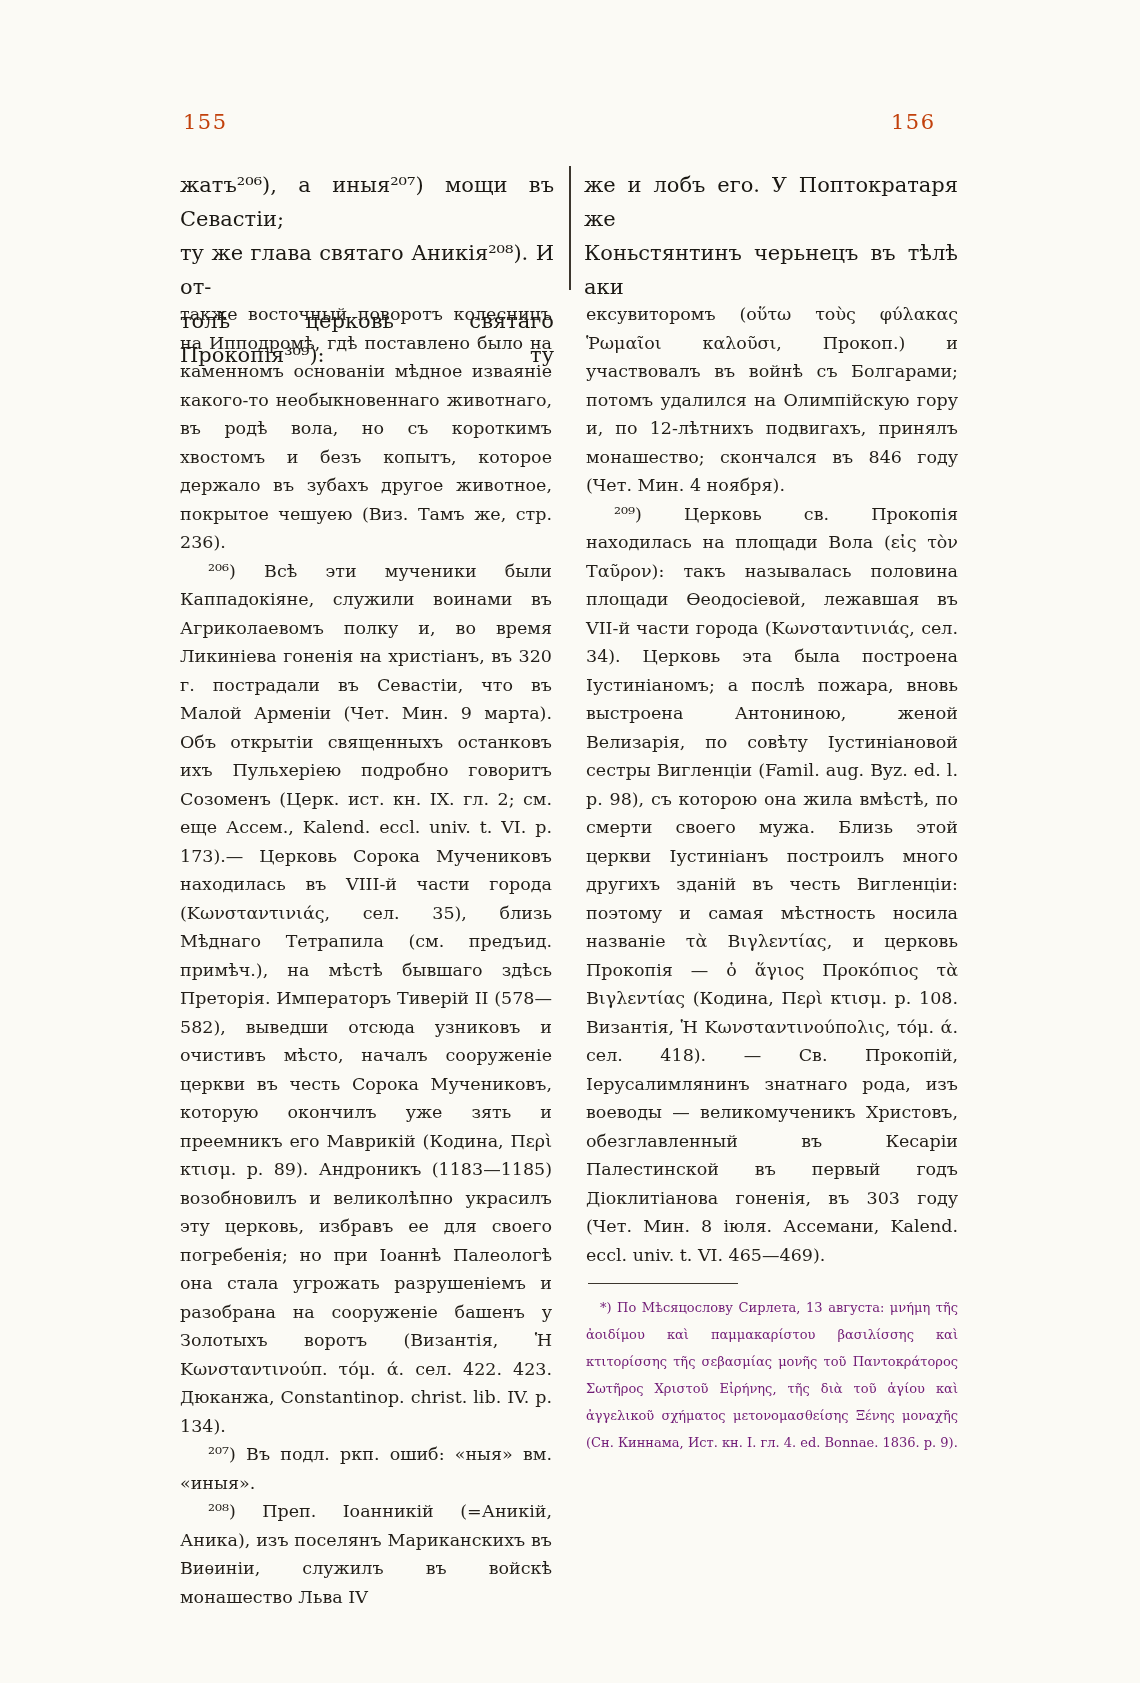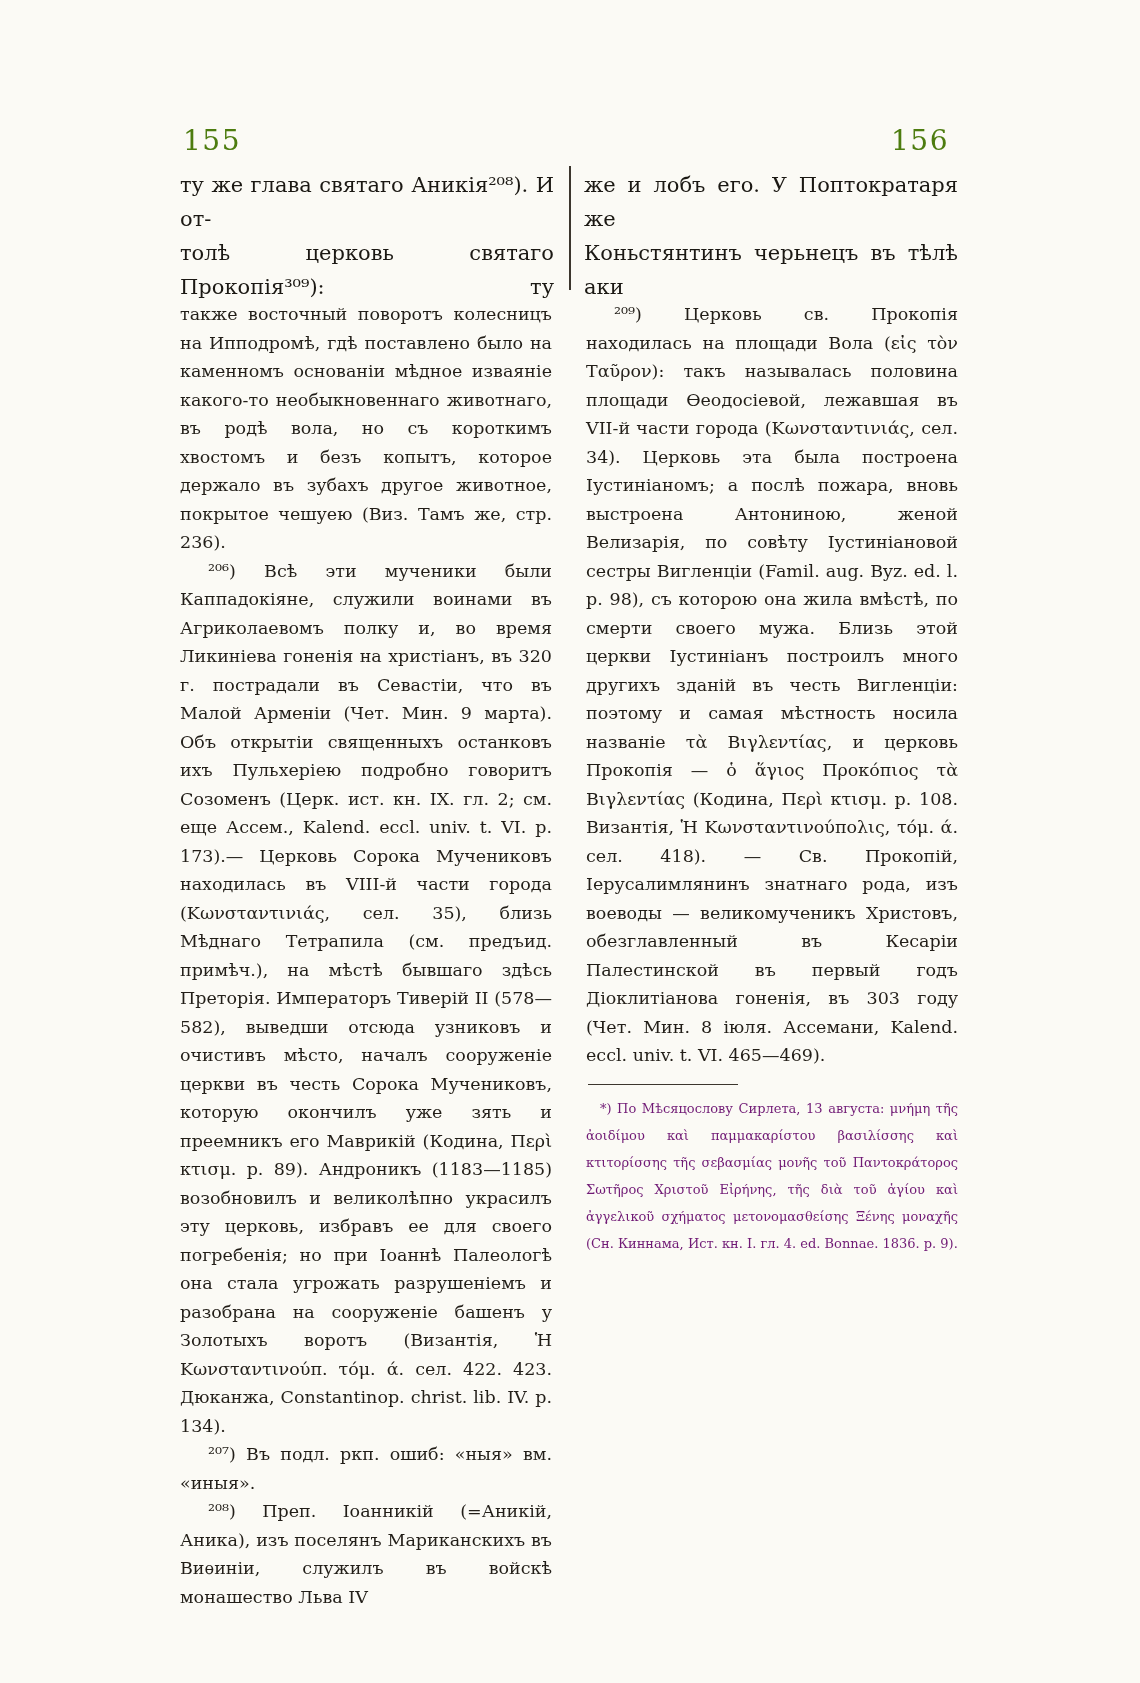--- a/index.html
+++ b/index.html
@@ -15,10 +15,10 @@
   }
   .pagenum {
     position: absolute;
-    top: 124px;
-    font-size: 28px;
+    top: 110px;
+    font-size: 21px;
     letter-spacing: 1.5px;
-    color: #4d7c0f;
+    color: #c2410c;
   }
   .pagenum.left  { left: 183px; }
   .pagenum.right { left: 891px; }

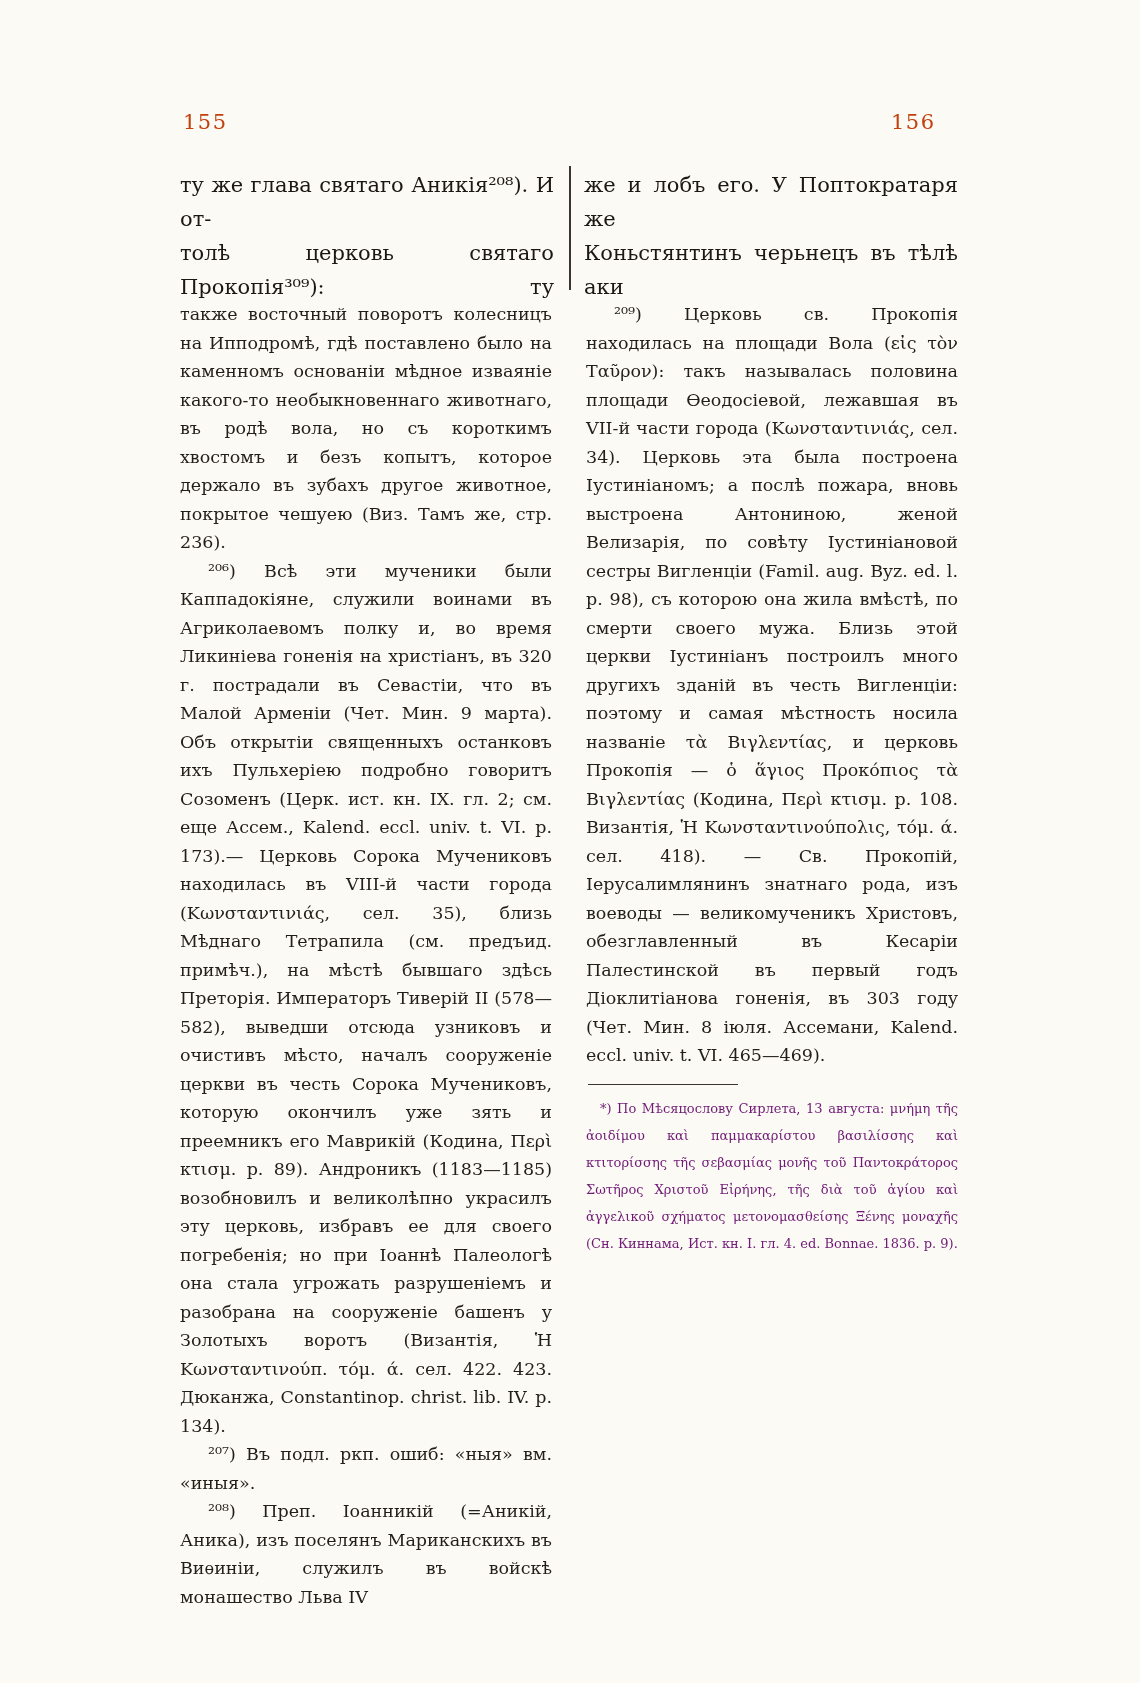--- a/index.html
+++ b/index.html
@@ -91,6 +91,7 @@
 
   <div class="main-text">
     <div class="main-col">
+      <div class="line">жатъ²⁰⁶), а иныя²⁰⁷) мощи въ Севастіи;</div>
       <div class="line">ту же глава святаго Аникія²⁰⁸). И от-</div>
       <div class="line">толѣ церковь святаго Прокопія³⁰⁹): ту</div>
     </div>

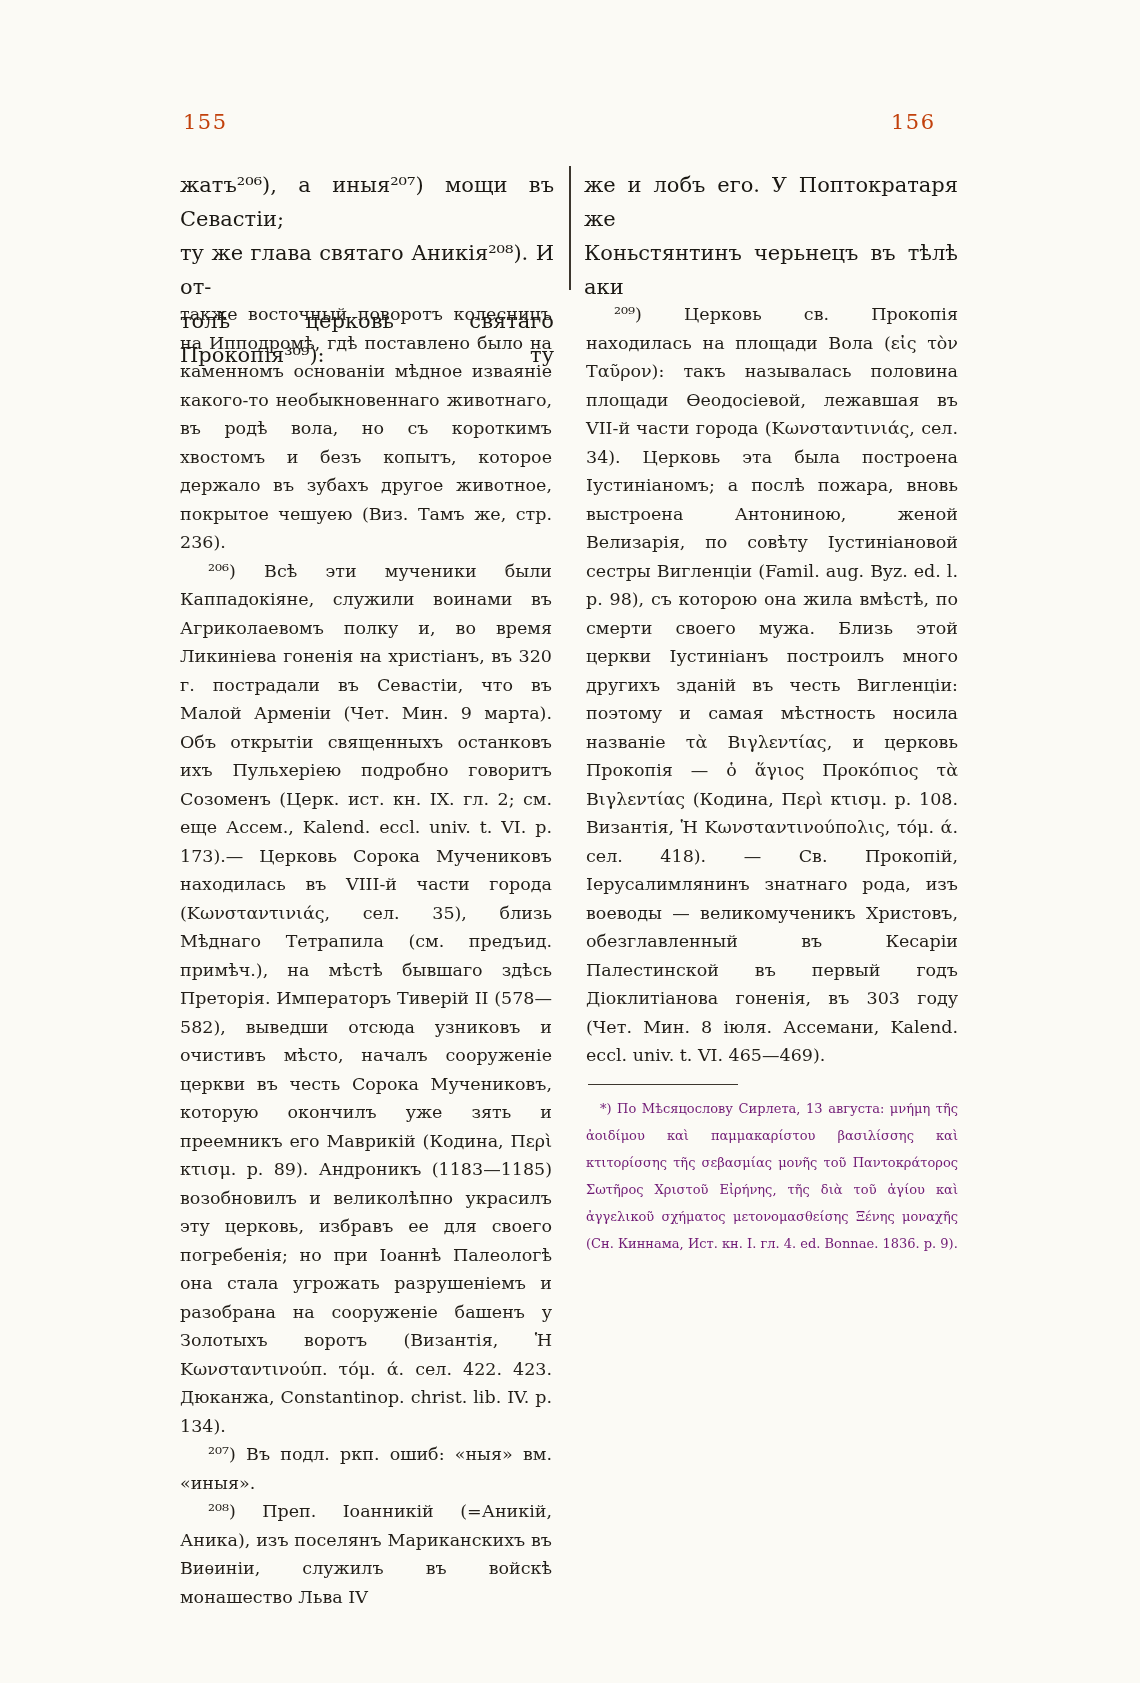--- a/index.html
+++ b/index.html
@@ -110,6 +110,7 @@
       <p class="fn-para indent">²⁰⁸) Преп. Іоанникій (=Аникій, Аника), изъ поселянъ Мариканскихъ въ Виѳиніи, служилъ въ войскѣ монашество Льва IV</p>
     </div>
     <div class="fn-col">
+      <p class="fn-para">ексувиторомъ (οὕτω τοὺς φύλακας Ῥωμαῖοι καλοῦσι, Прокоп.) и участвовалъ въ войнѣ съ Болгарами; потомъ удалился на Олимпійскую гору и, по 12-лѣтнихъ подвигахъ, принялъ монашество; скончался въ 846 году (Чет. Мин. 4 ноября).</p>
       <p class="fn-para indent">²⁰⁹) Церковь св. Прокопія находилась на площади Вола (εἰς τὸν Ταῦρον): такъ называлась половина площади Ѳеодосіевой, лежавшая въ VII-й части города (Κωνσταντινιάς, сел. 34). Церковь эта была построена Іустиніаномъ; а послѣ пожара, вновь выстроена Антониною, женой Велизарія, по совѣту Іустиніановой сестры Вигленціи (Famil. aug. Byz. ed. l. p. 98), съ которою она жила вмѣстѣ, по смерти своего мужа. Близь этой церкви Іустиніанъ построилъ много другихъ зданій въ честь Вигленціи: поэтому и самая мѣстность носила названіе τὰ Βιγλεντίας, и церковь Прокопія — ὁ ἅγιος Προκόπιος τὰ Βιγλεντίας (Кодина, Περὶ κτισμ. p. 108. Византія, Ἡ Κωνσταντινούπολις, τόμ. ά. сел. 418). — Св. Прокопій, Іерусалимлянинъ знатнаго рода, изъ воеводы — великомученикъ Христовъ, обезглавленный въ Кесаріи Палестинской въ первый годъ Діоклитіанова гоненія, въ 303 году (Чет. Мин. 8 іюля. Ассемани, Kalend. eccl. univ. t. VI. 465—469).</p>
       <hr class="fn-rule">
       <p class="fn-starred">*) По Мѣсяцослову Сирлета, 13 августа: μνήμη τῆς ἀοιδίμου καὶ παμμακαρίστου βασιλίσσης καὶ κτιτορίσσης τῆς σεβασμίας μονῆς τοῦ Παντοκράτορος Σωτῆρος Χριστοῦ Εἰρήνης, τῆς διὰ τοῦ ἁγίου καὶ ἀγγελικοῦ σχήματος μετονομασθείσης Ξένης μοναχῆς (Сн. Киннама, Ист. кн. I. гл. 4. ed. Bonnae. 1836. p. 9).</p>

